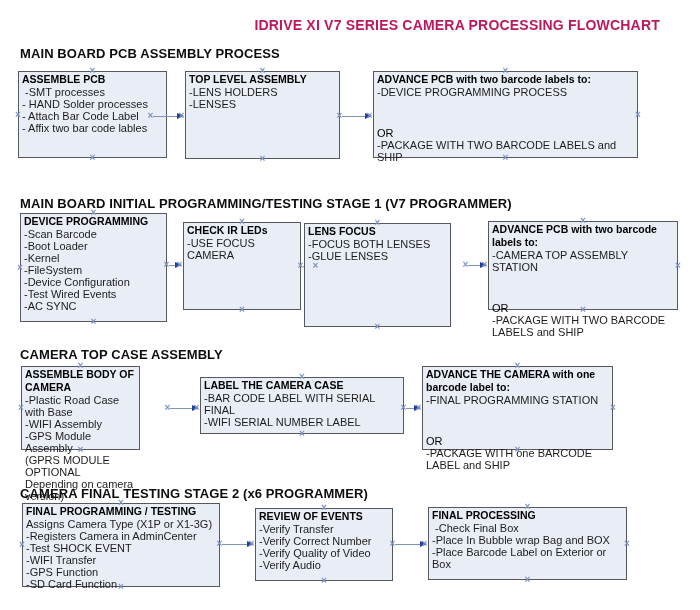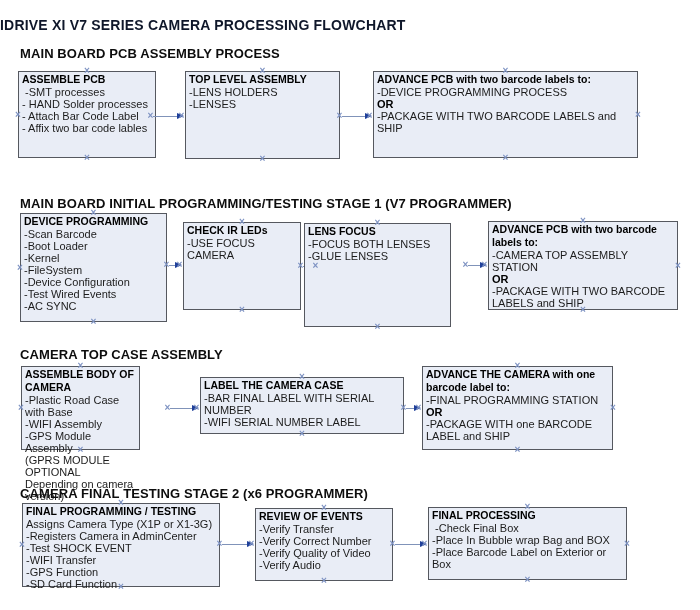--- a/index.html
+++ b/index.html
@@ -6,8 +6,8 @@
   body{width:700px;height:610px;overflow:hidden;position:relative;
        font-family:"Liberation Sans","DejaVu Sans",sans-serif;color:#161616;}
   .canvas{position:absolute;inset:0;}
-  .title{position:absolute;top:17px;left:0;width:660px;text-align:left;
-         font-size:14px;font-weight:bold;color:#0f172a;letter-spacing:.2px;}
+  .title{position:absolute;top:17px;left:0;width:660px;text-align:right;
+         font-size:14px;font-weight:bold;color:#be185d;letter-spacing:.2px;}
   .heading{position:absolute;font-size:13px;font-weight:bold;color:#0d0d0d;
            white-space:nowrap;letter-spacing:.1px;text-align:right;}
   .box{position:absolute;background:var(--box_fill,#e9edf6);

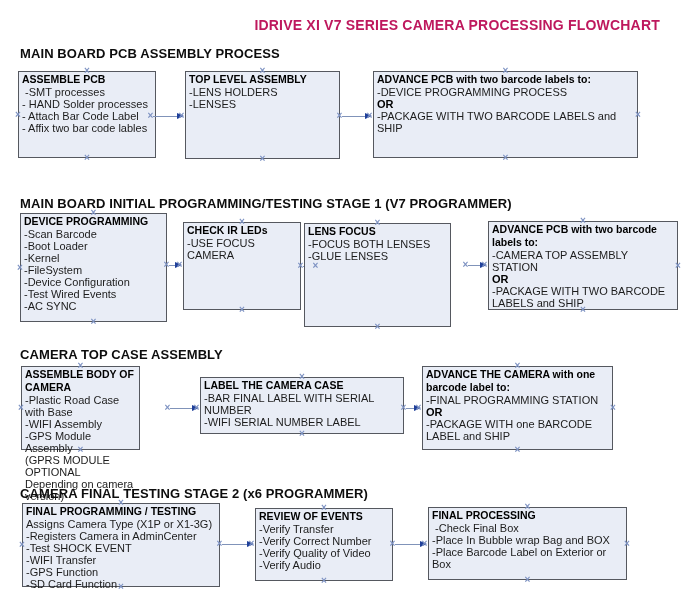--- a/index.html
+++ b/index.html
@@ -43,7 +43,7 @@
 
   <div class="heading" style="left:20px;top:46px">MAIN BOARD PCB ASSEMBLY PROCESS</div>
 
-  <div class="box" style="left:18px;top:71px;width:138px;height:87px">
+  <div class="box" style="left:18px;top:71px;width:149px;height:87px">
     <span class="h ht"></span>
     <span class="h hb"></span>
     <span class="h hl"></span>

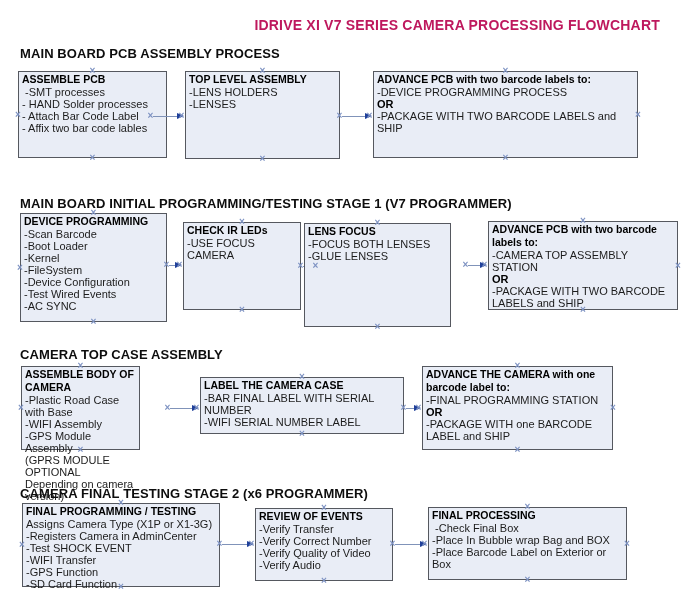--- a/index.html
+++ b/index.html
@@ -15,7 +15,7 @@
        padding:1px 2px 0 3px;}
   .bt{font-size:10.5px;font-weight:bold;line-height:13px;color:#000;white-space:pre-wrap;}
   .bl{font-size:11px;line-height:12px;color:#1c1c1c;white-space:pre-wrap;}
-  .bl.b{font-weight:bold;color:#000;}
+  .bl.b{font-weight:normal;color:#000;margin-top:29px;}
   
   .h{position:absolute;color:var(--handle,#7d92c2);font-size:10px;line-height:10px;
      font-weight:bold;width:7px;height:10px;text-align:center;pointer-events:none;}

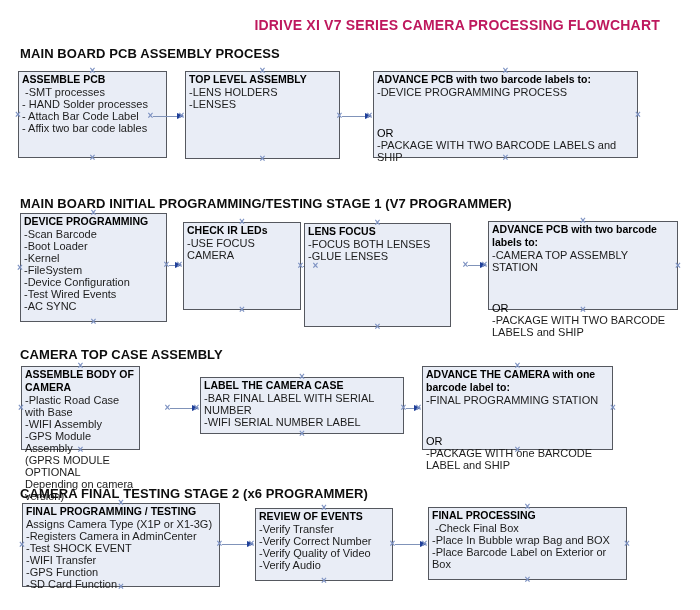--- a/index.html
+++ b/index.html
@@ -173,7 +173,7 @@
     <span class="h ht"></span>
     <span class="h hb"></span>
     <div class="bt">LABEL THE CAMERA CASE</div>
-    <div class="bl">-BAR FINAL LABEL WITH SERIAL NUMBER</div>
+    <div class="bl">-BAR CODE LABEL WITH SERIAL FINAL</div>
     <div class="bl">-WIFI SERIAL NUMBER LABEL</div>
   </div>
 

